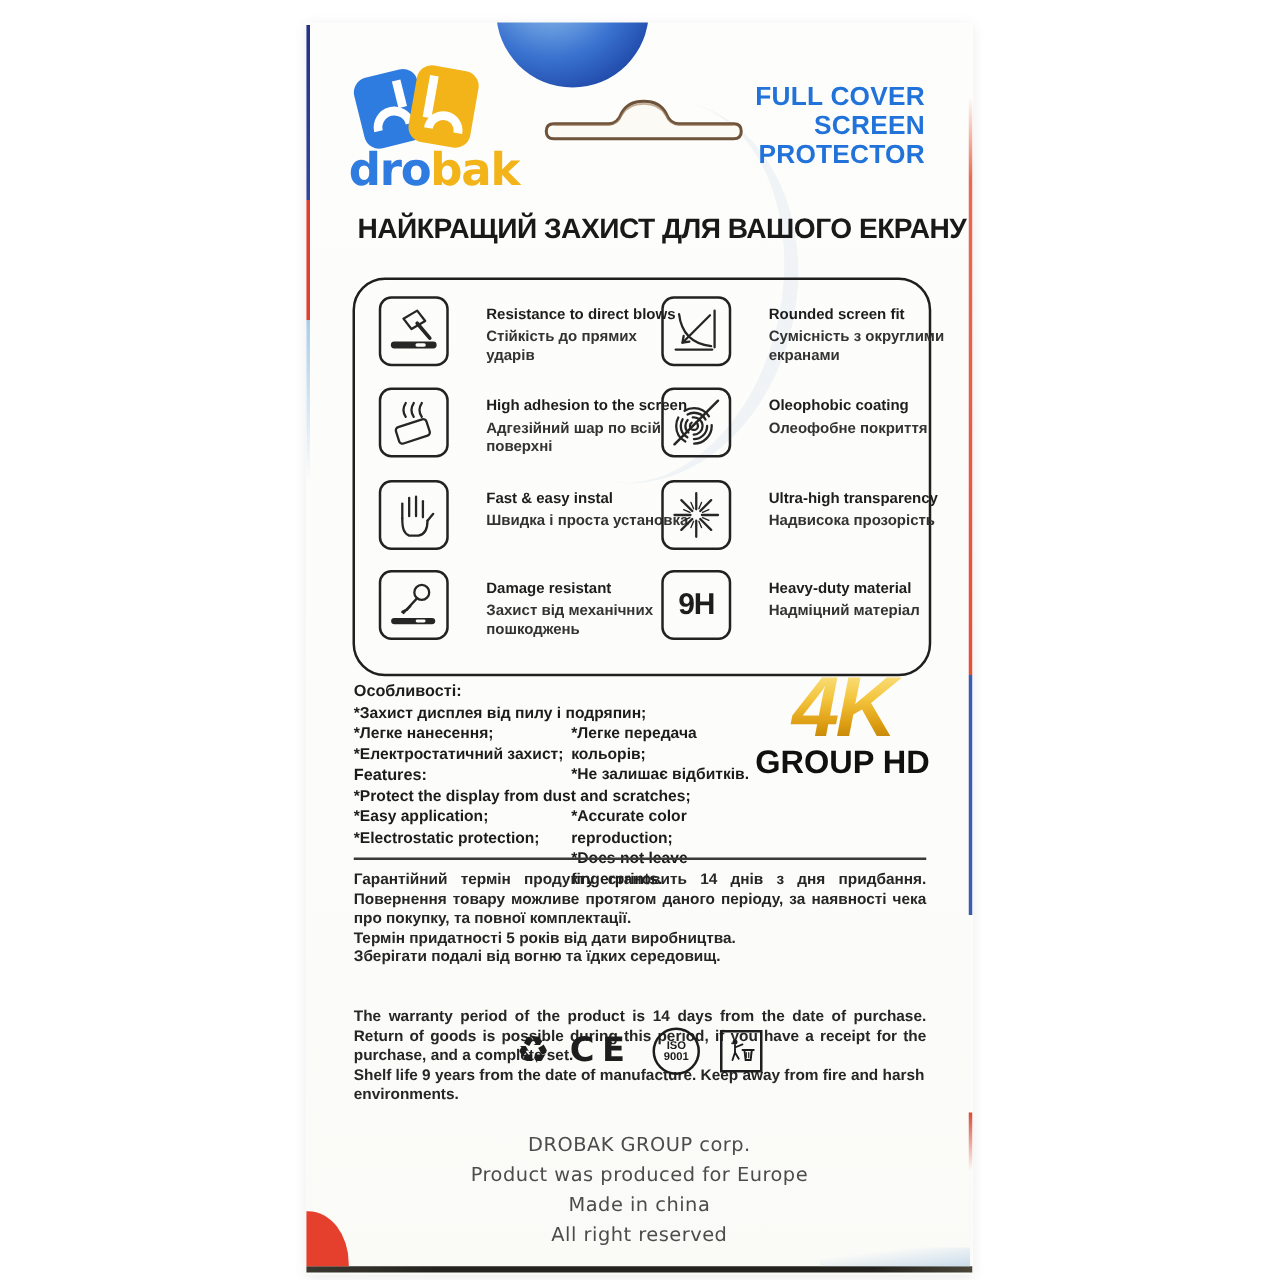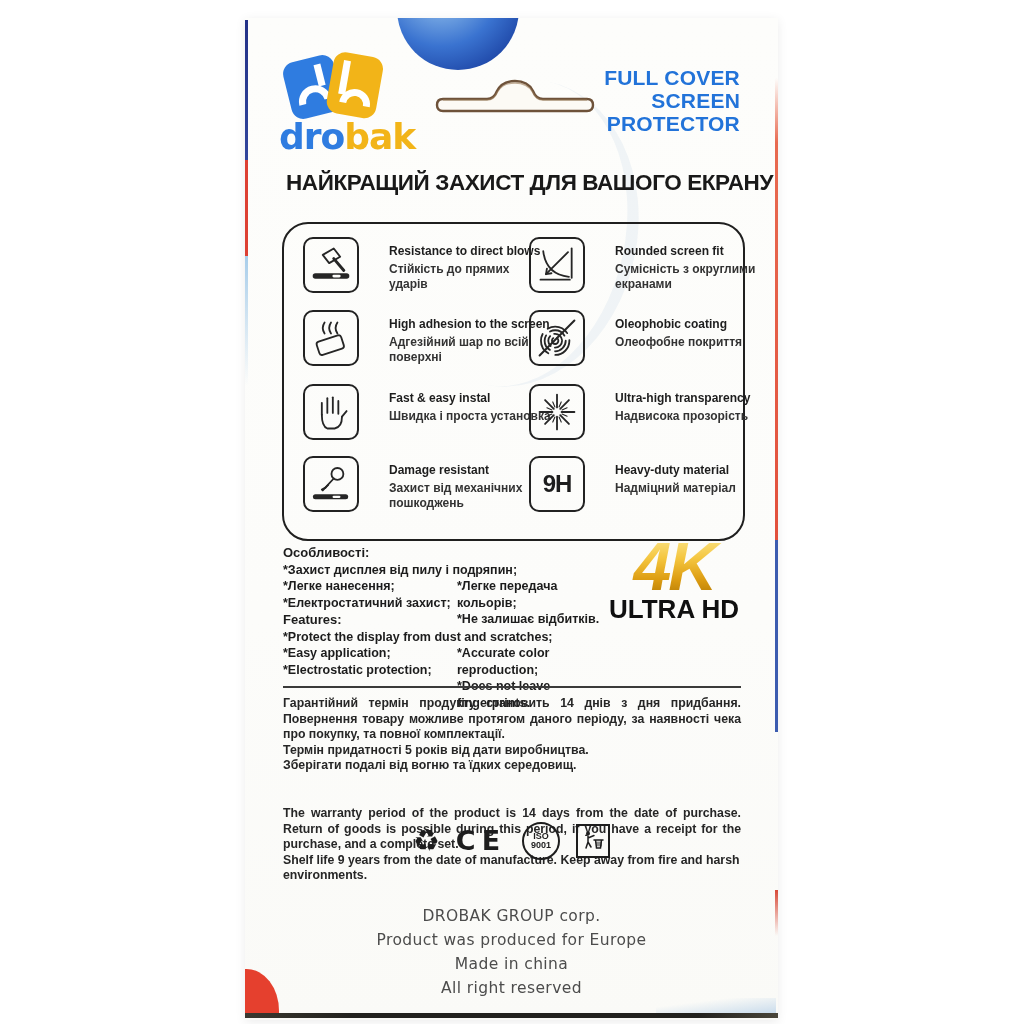--- a/index.html
+++ b/index.html
@@ -260,7 +260,7 @@
 
     <div class="badge4k">
       <div class="k4">4K</div>
-      <div class="uhd">ULTRA HD</div>
+      <div class="uhd">GROUP HD</div>
     </div>
 
     <div class="specs" style="top:594px;">

